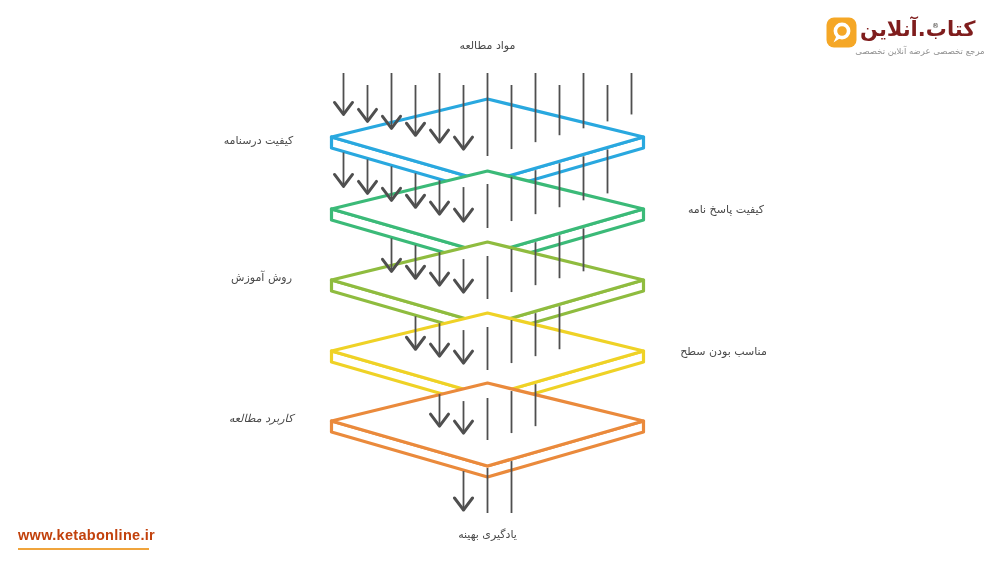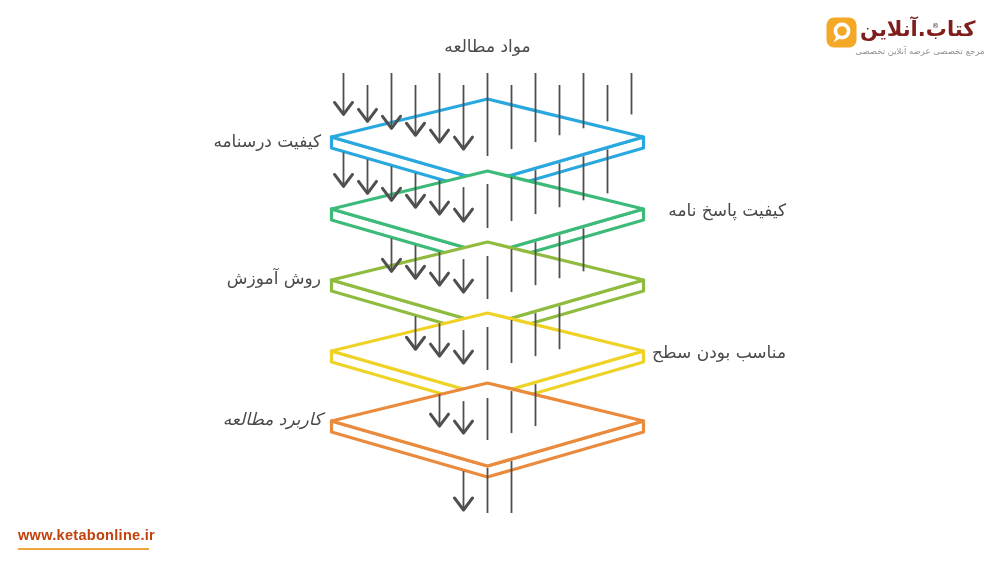--- a/index.html
+++ b/index.html
@@ -6,7 +6,7 @@
   .canvas{position:relative;width:1000px;height:562px;background:#ffffff;overflow:hidden;
           font-family:"DejaVu Sans",sans-serif;}
   svg.stack{position:absolute;left:0;top:0;}
-  .dlabel{position:absolute;color:#4a4a4a;font-size:17px;line-height:22px;direction:rtl;
+  .dlabel{position:absolute;color:#4a4a4a;font-size:11px;line-height:22px;direction:rtl;
           white-space:nowrap;font-family:"DejaVu Sans",sans-serif;}
   .center{text-align:center;}
   .l-left{text-align:right;}

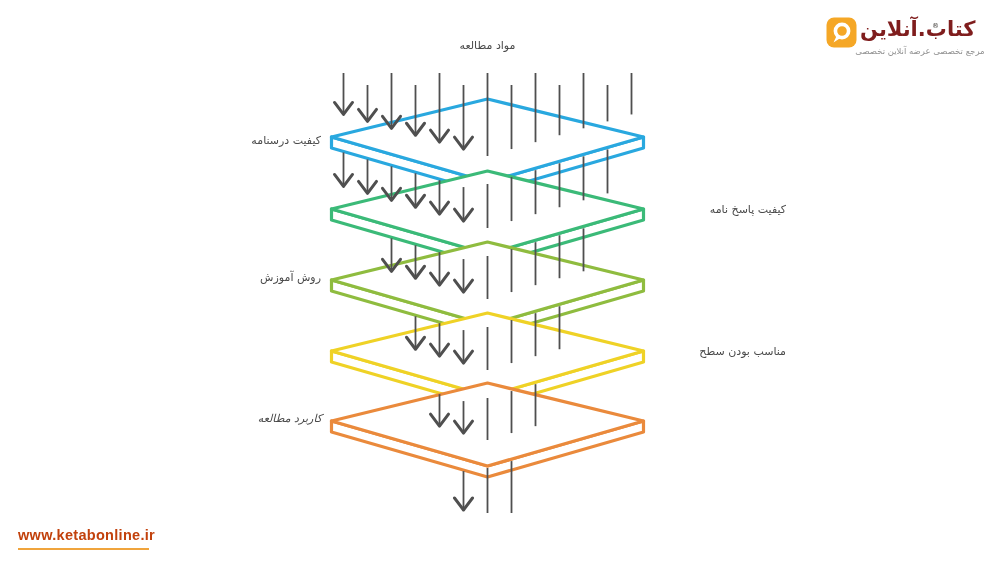--- a/index.html
+++ b/index.html
@@ -9,7 +9,7 @@
   .dlabel{position:absolute;color:#4a4a4a;font-size:11px;line-height:22px;direction:rtl;
           white-space:nowrap;font-family:"DejaVu Sans",sans-serif;}
   .center{text-align:center;}
-  .l-left{text-align:right;}
+  .l-left{text-align:center;}
   
   .logo{position:absolute;left:822px;top:14px;width:172px;height:46px;}
   .logo-icon{position:absolute;left:4px;top:3px;width:31px;height:31px;}

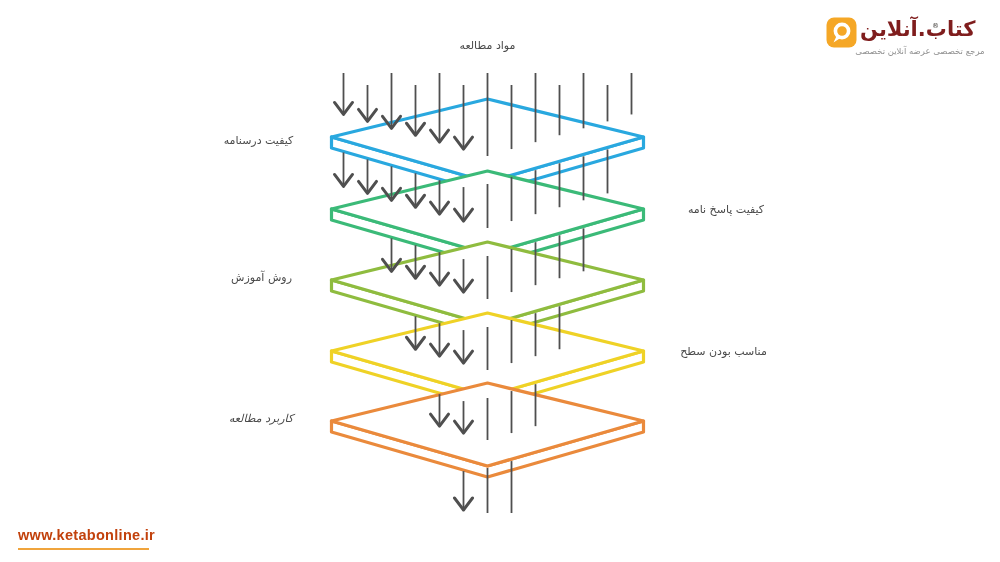--- a/index.html
+++ b/index.html
@@ -125,6 +125,7 @@
 
   <div class="dlabel l-left" style="left:200px;top:408px;width:122px;font-style:italic;">کاربرد مطالعه</div>
 
+  <div class="dlabel center" style="left:400px;top:524px;width:175px;">یادگیری بهینه</div>
 
   <div class="logo">
     <svg class="logo-icon" viewBox="0 0 31 31">

